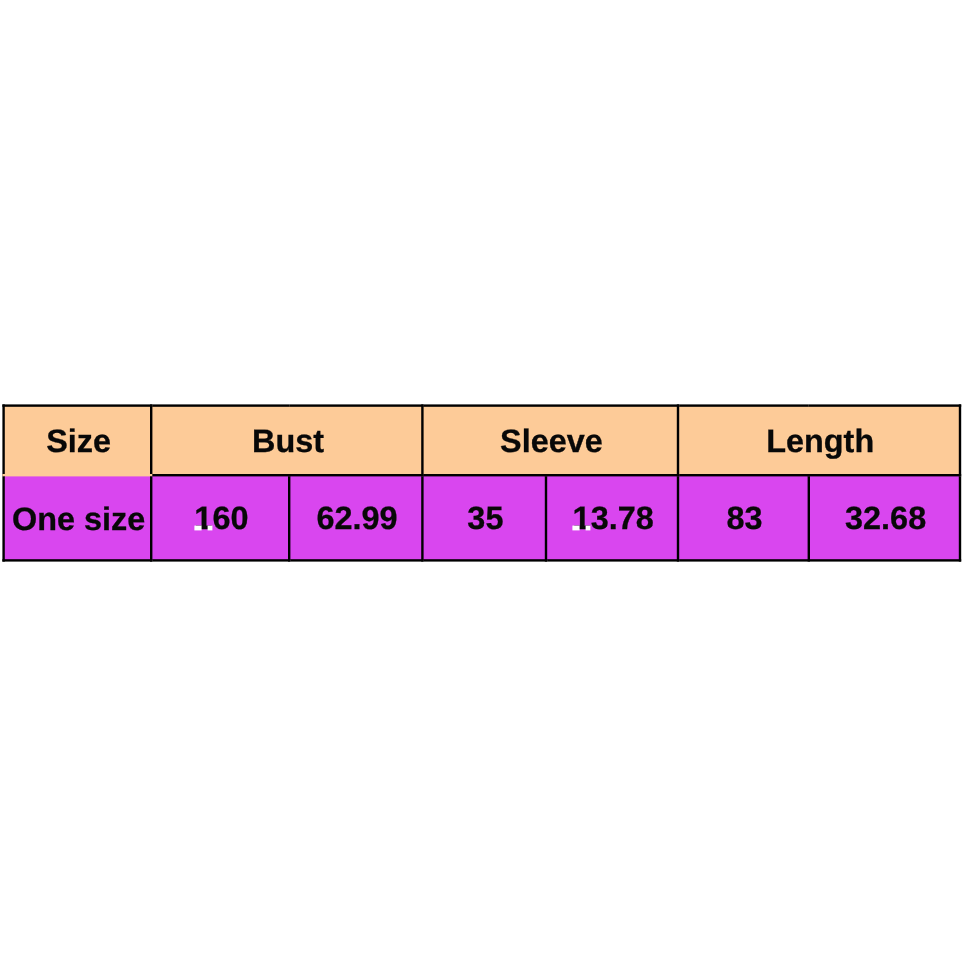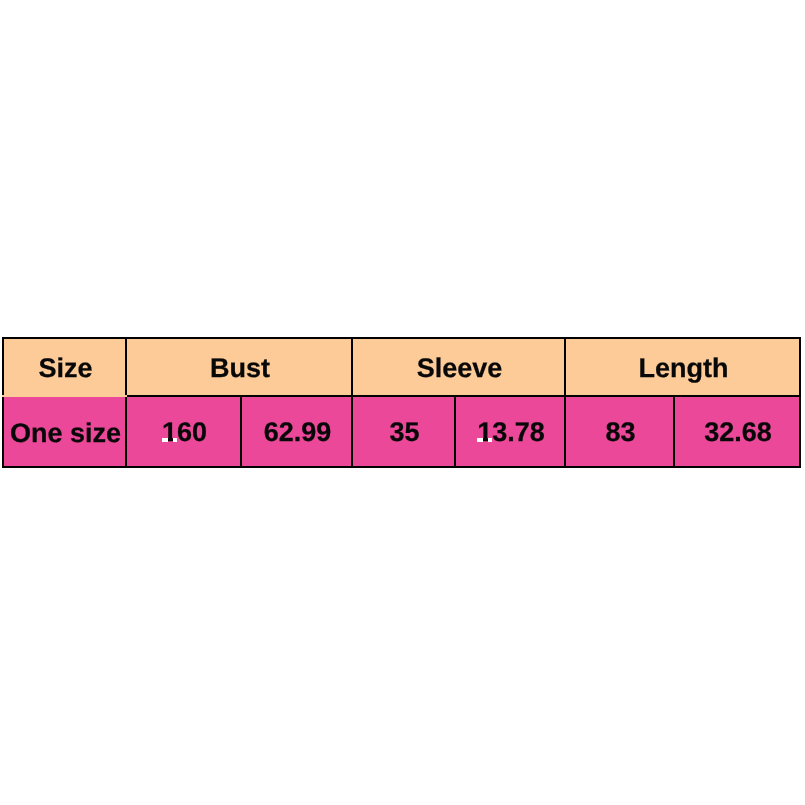--- a/index.html
+++ b/index.html
@@ -41,7 +41,7 @@
     padding: 2px 0 0 2px;
   }
   .size-table tbody td {
-    background: #ec4899;
+    background: #d946ef;
     height: 67px;
     vertical-align: middle;
     padding: 2px 0 0 2px;

